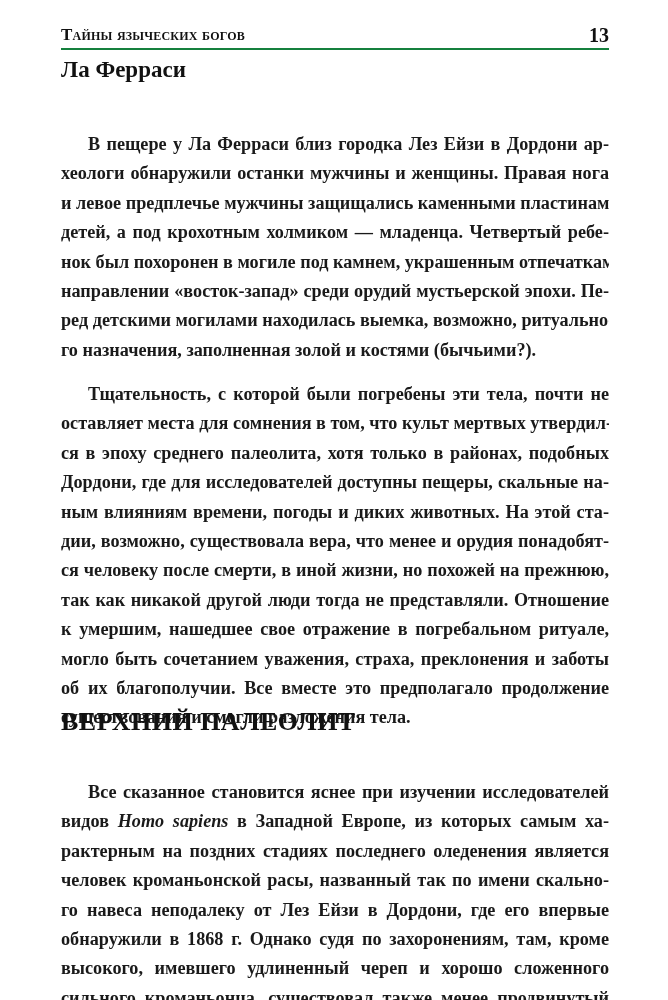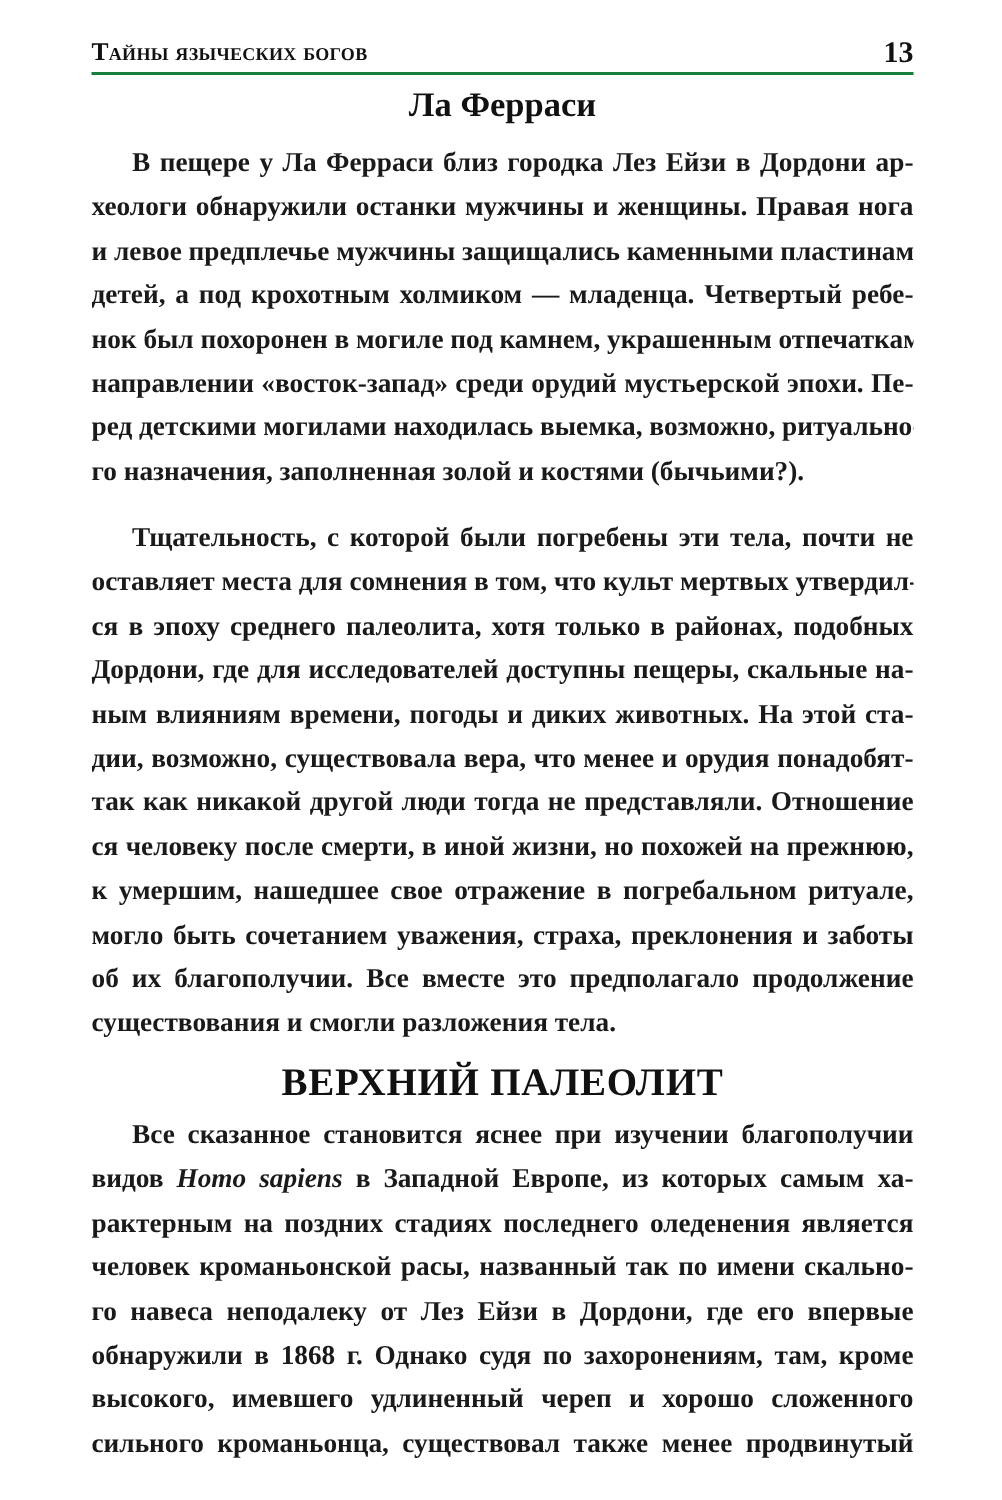--- a/index.html
+++ b/index.html
@@ -13,7 +13,7 @@
   .running-title { position: absolute; left: 0; top: 1px; font-size: 17px; font-variant: small-caps; letter-spacing: 0.2px; }
   .page-number { position: absolute; right: 0; top: 0; font-size: 20px; margin-left: 20px; }
   .heading {
-    position: absolute; left: 61px; width: 548px; text-align: center;
+    position: absolute; left: 61px; width: 548px; 
     font-family: "Liberation Serif", serif; font-weight: bold; color: #111;
   }
   .h1 { top: 57px; font-size: 23px; }

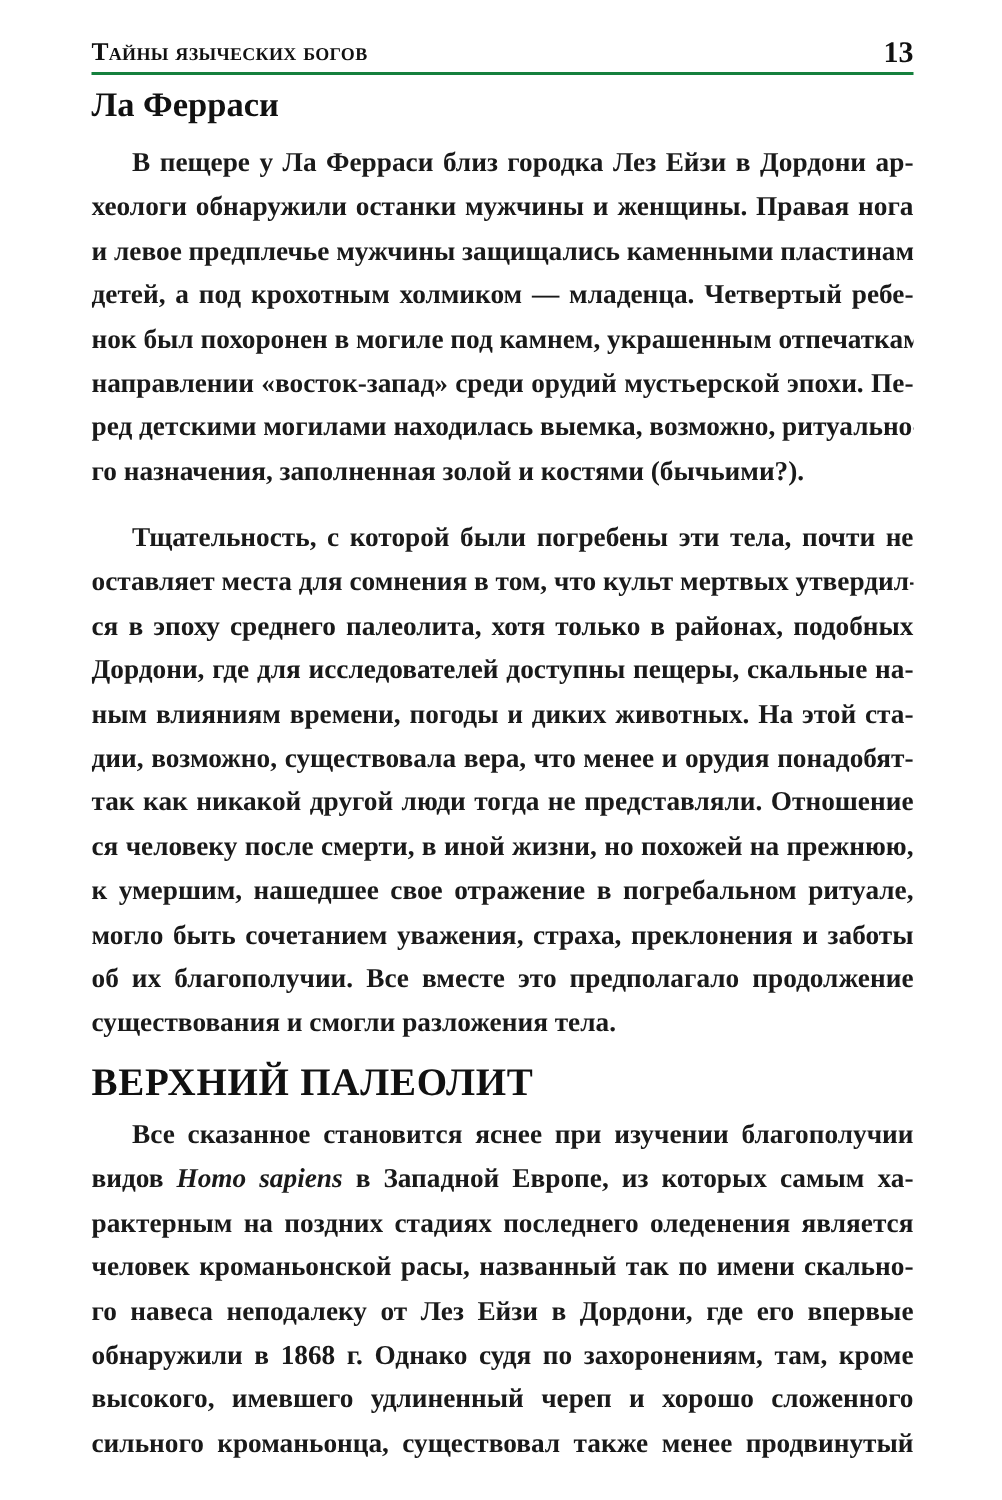--- a/index.html
+++ b/index.html
@@ -21,7 +21,7 @@
   .para {
     position: absolute; left: 61px; width: 548px;
     font-family: "Liberation Serif", serif; font-size: 18.2px; line-height: 29.4px;
-    text-align: justify; font-weight: bold; color: #1a1a1a;
+    text-align: justify; font-weight: bold; color: #1a1a1a; margin-top: 36px;
   }
   .line { display: block; white-space: nowrap; text-align-last: justify; text-align: justify; height: 29.4px; overflow: hidden; }
   .line.indent { padding-left: 27px; }

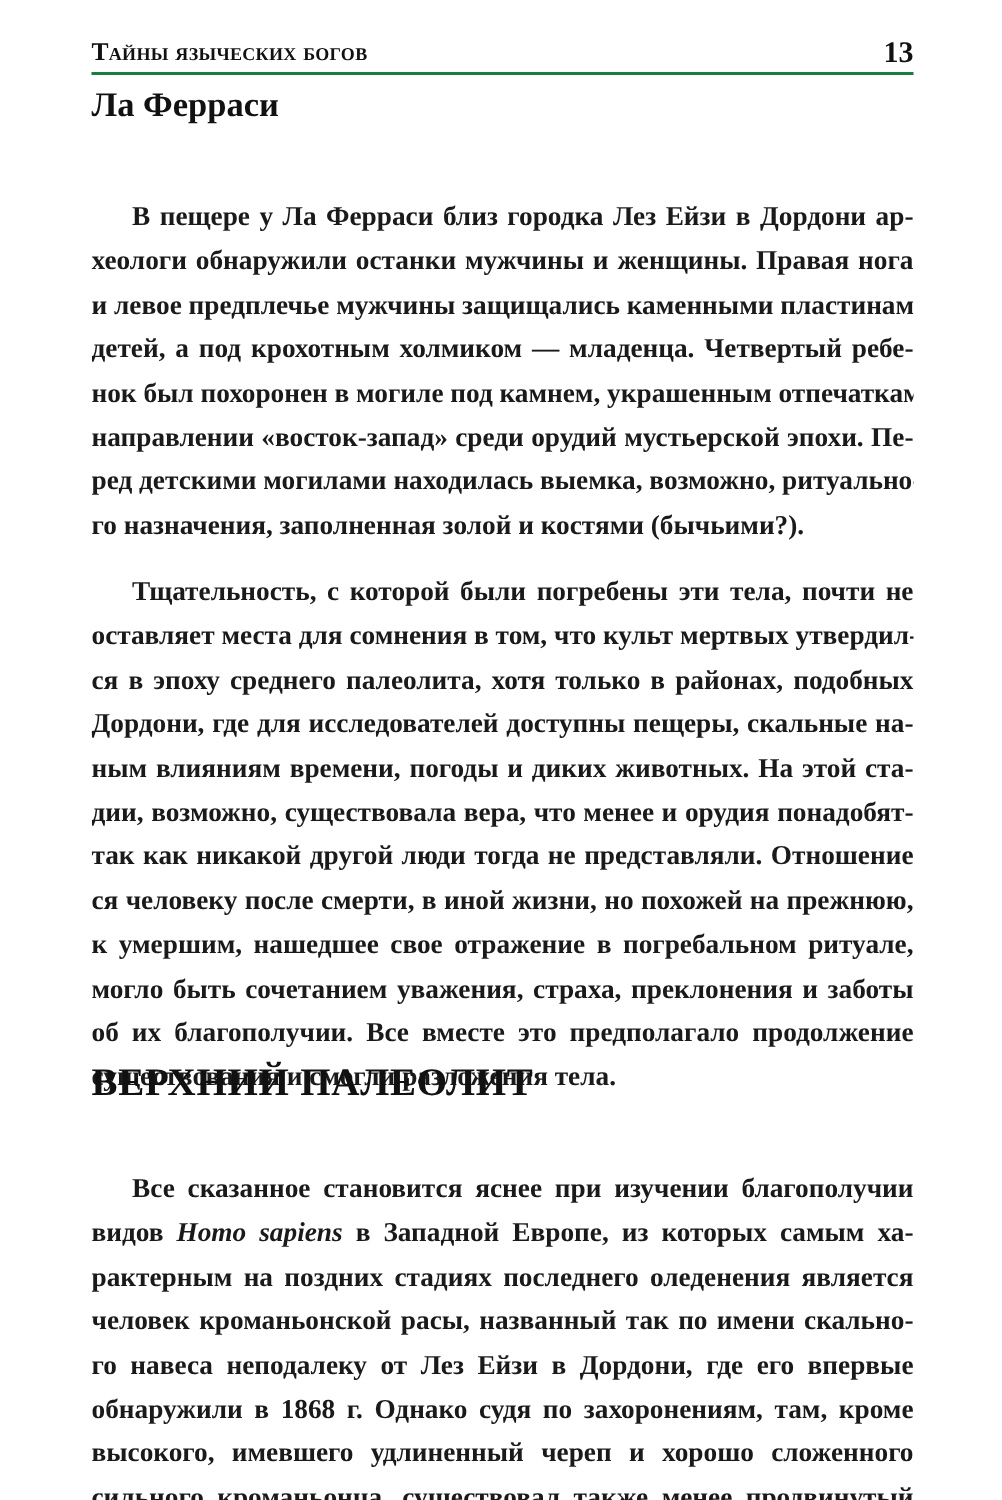--- a/index.html
+++ b/index.html
@@ -61,8 +61,8 @@
     <span class="line">Дордони, где для исследователей доступны пещеры, скальные на-</span>
     <span class="line">ным влияниям времени, погоды и диких животных. На этой ста-</span>
     <span class="line">дии, возможно, существовала вера, что менее и орудия понадобят-</span>
+    <span class="line">ся человеку после смерти, в иной жизни, но похожей на прежнюю,</span>
     <span class="line">так как никакой другой люди тогда не представляли. Отношение</span>
-    <span class="line">ся человеку после смерти, в иной жизни, но похожей на прежнюю,</span>
     <span class="line">к умершим, нашедшее свое отражение в погребальном ритуале,</span>
     <span class="line">могло быть сочетанием уважения, страха, преклонения и заботы</span>
     <span class="line">об их благополучии. Все вместе это предполагало продолжение</span>

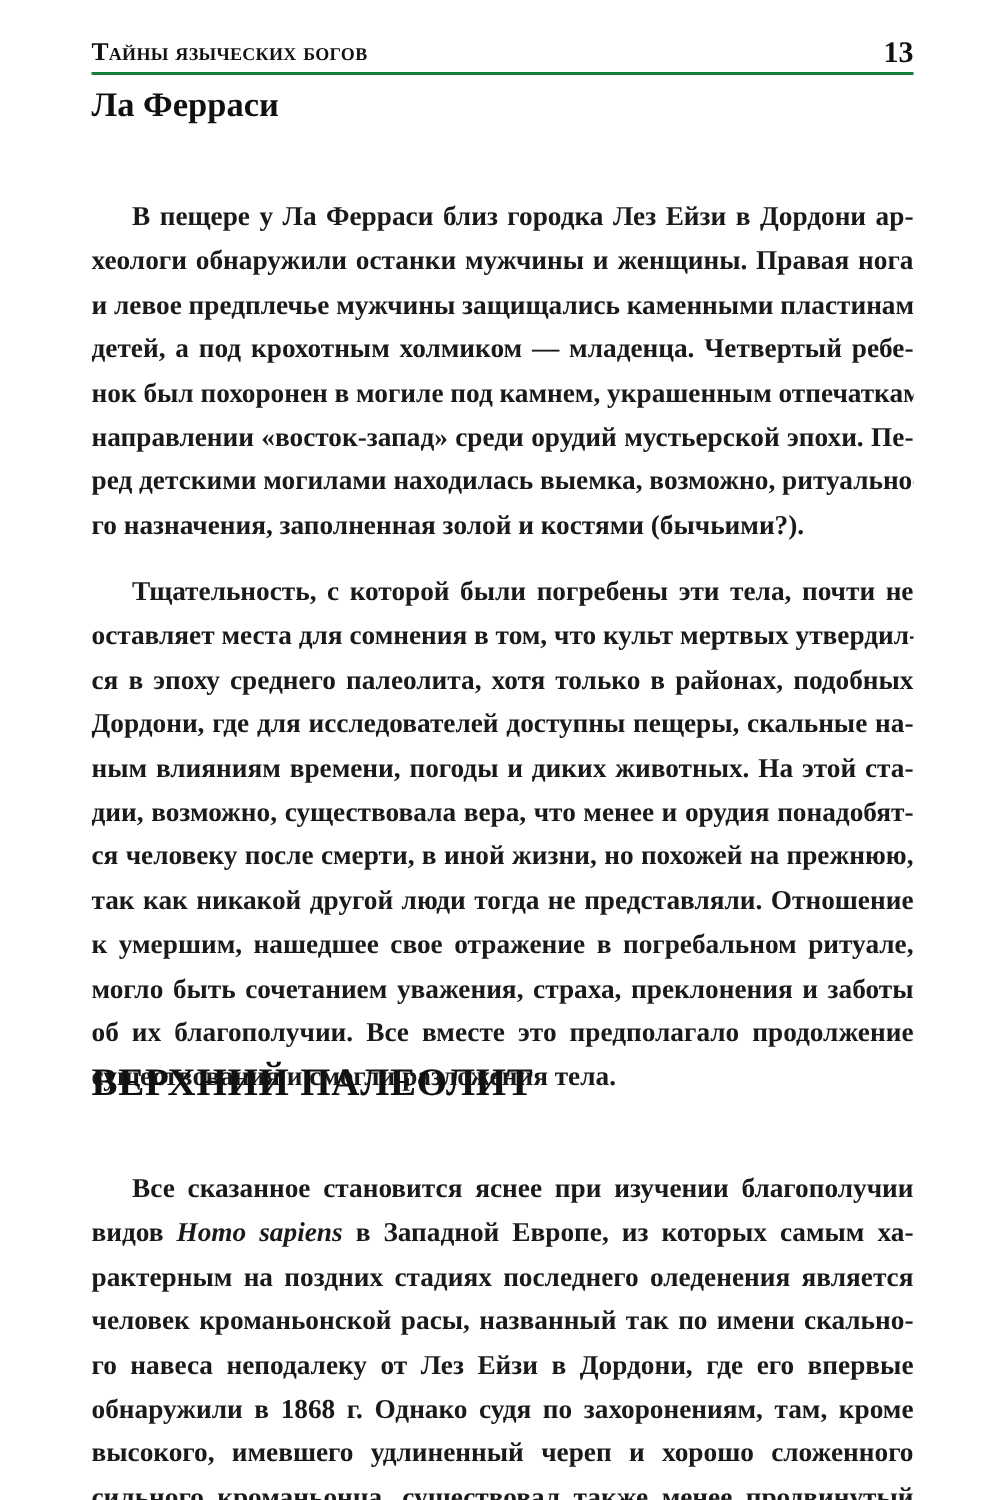--- a/index.html
+++ b/index.html
@@ -72,7 +72,7 @@
   <div class="heading h2">ВЕРХНИЙ ПАЛЕОЛИТ</div>
 
   <div class="para p3">
-    <span class="line indent">Все сказанное становится яснее при изучении благополучии</span>
+    <span class="line indent">Все сказанное становится яснее при изучении исследователей</span>
     <span class="line"><span>видов </span><em>Homo sapiens</em><span> в Западной Европе, из которых самым ха-</span></span>
     <span class="line">рактерным на поздних стадиях последнего оледенения является</span>
     <span class="line">человек кроманьонской расы, названный так по имени скально-</span>

